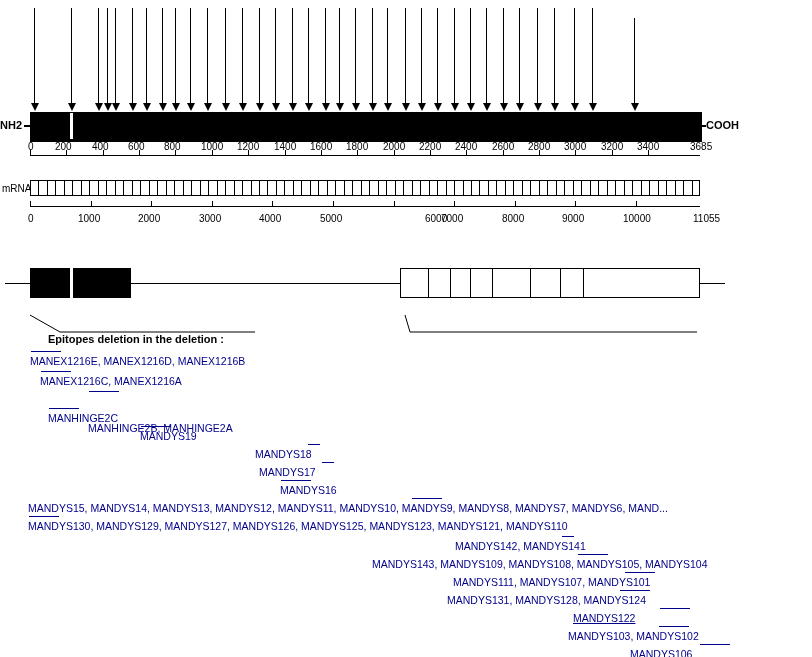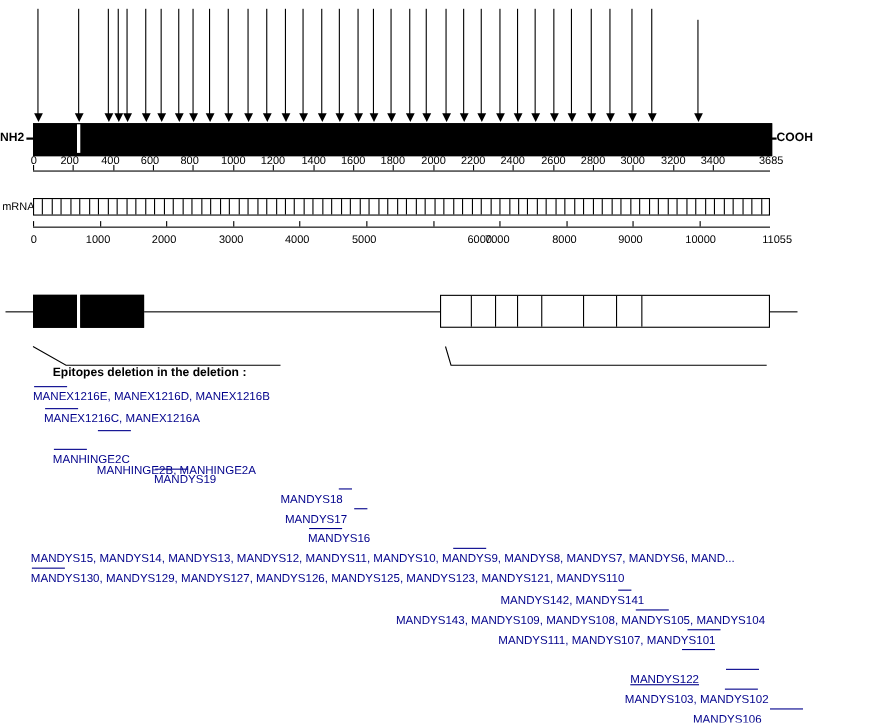--- a/index.html
+++ b/index.html
@@ -422,7 +422,7 @@
       <div class="epi-bar" style="left: 29px; top: 516px; width: 30px;"></div>
       <div class="epi-text" style="left: 455px; top: 540px;">MANDYS142, MANDYS141</div>
       <div class="epi-bar" style="left: 562px; top: 536px; width: 12px;"></div>
-      <div class="epi-text" style="left: 360px; top: 558px;">MANDYS143, MANDYS109, MANDYS108, MANDYS105, MANDYS104</div>
+      <div class="epi-text" style="left: 372px; top: 558px;">MANDYS143, MANDYS109, MANDYS108, MANDYS105, MANDYS104</div>
       <div class="epi-bar" style="left: 578px; top: 554px; width: 30px;"></div>
       <div class="epi-text" style="left: 453px; top: 576px;">MANDYS111, MANDYS107, MANDYS101</div>
       <div class="epi-bar" style="left: 625px; top: 572px; width: 30px;"></div>

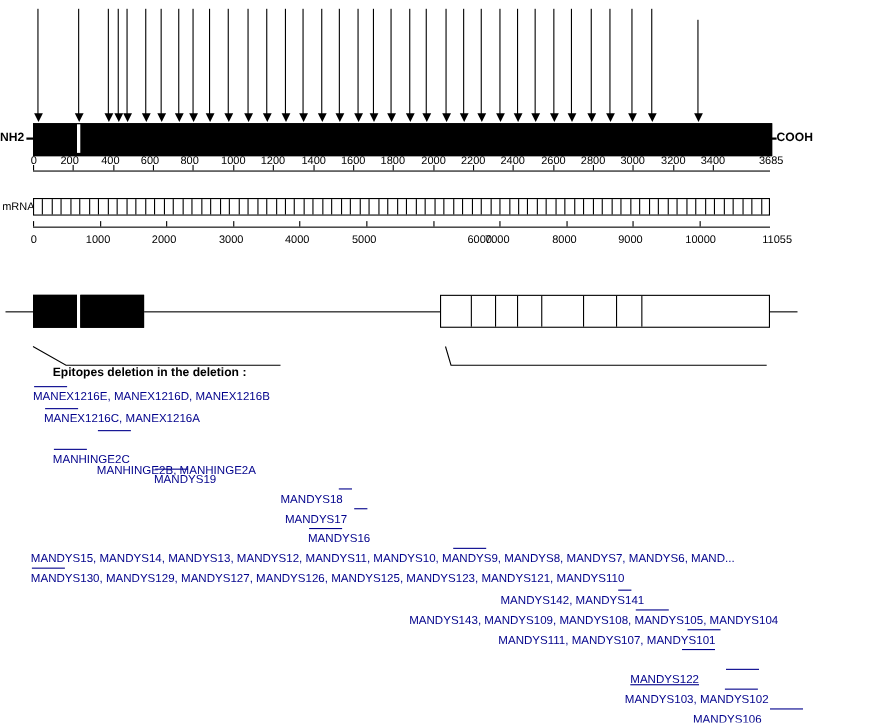--- a/index.html
+++ b/index.html
@@ -426,6 +426,7 @@
       <div class="epi-bar" style="left: 578px; top: 554px; width: 30px;"></div>
       <div class="epi-text" style="left: 453px; top: 576px;">MANDYS111, MANDYS107, MANDYS101</div>
       <div class="epi-bar" style="left: 625px; top: 572px; width: 30px;"></div>
+      <div class="epi-text" style="left: 447px; top: 594px;">MANDYS131, MANDYS128, MANDYS124</div>
       <div class="epi-bar" style="left: 620px; top: 590px; width: 30px;"></div>
       <div class="epi-text" style="left: 573px; top: 612px; text-decoration: underline;">MANDYS122</div>
       <div class="epi-bar" style="left: 660px; top: 608px; width: 30px;"></div>

